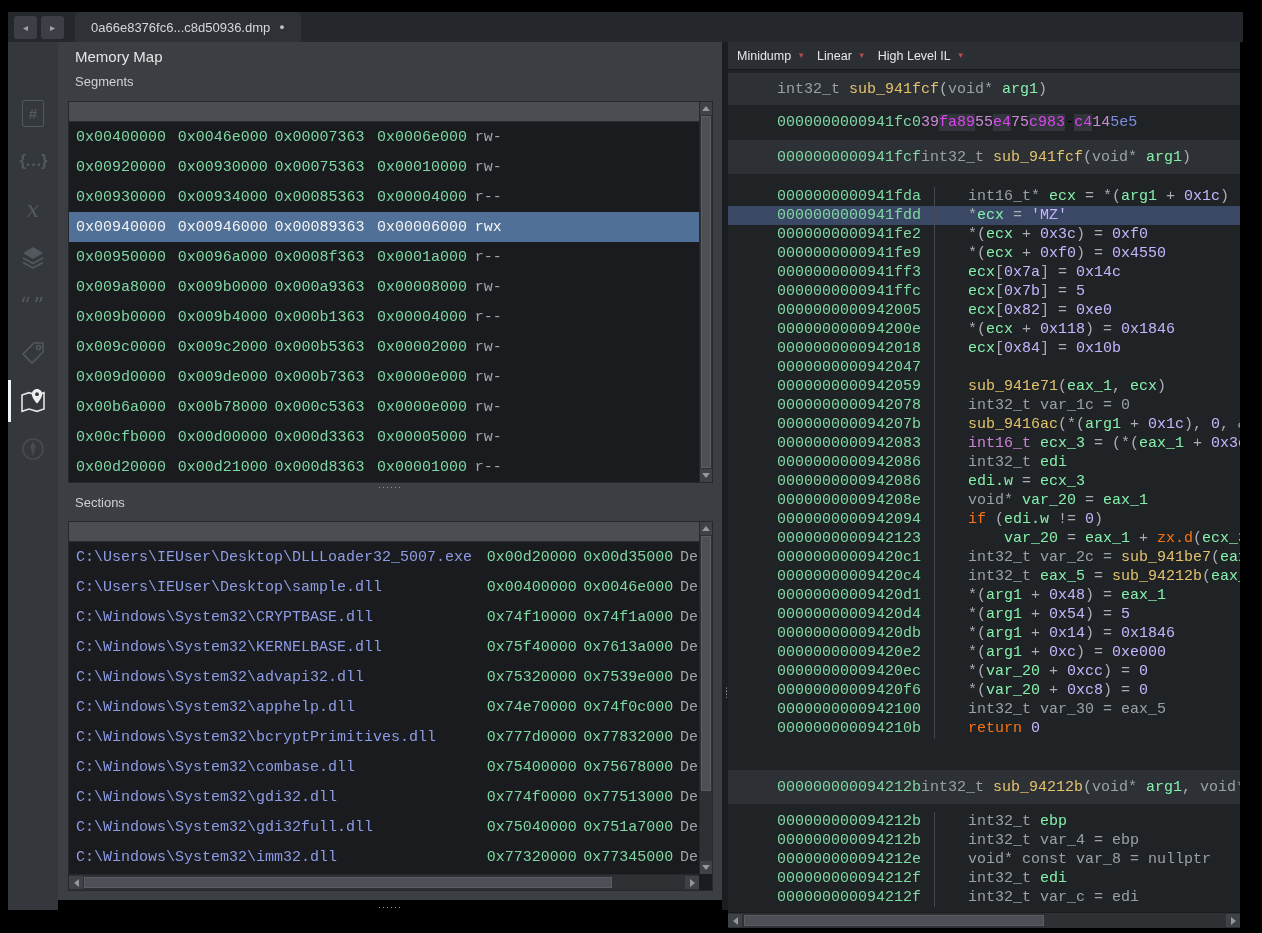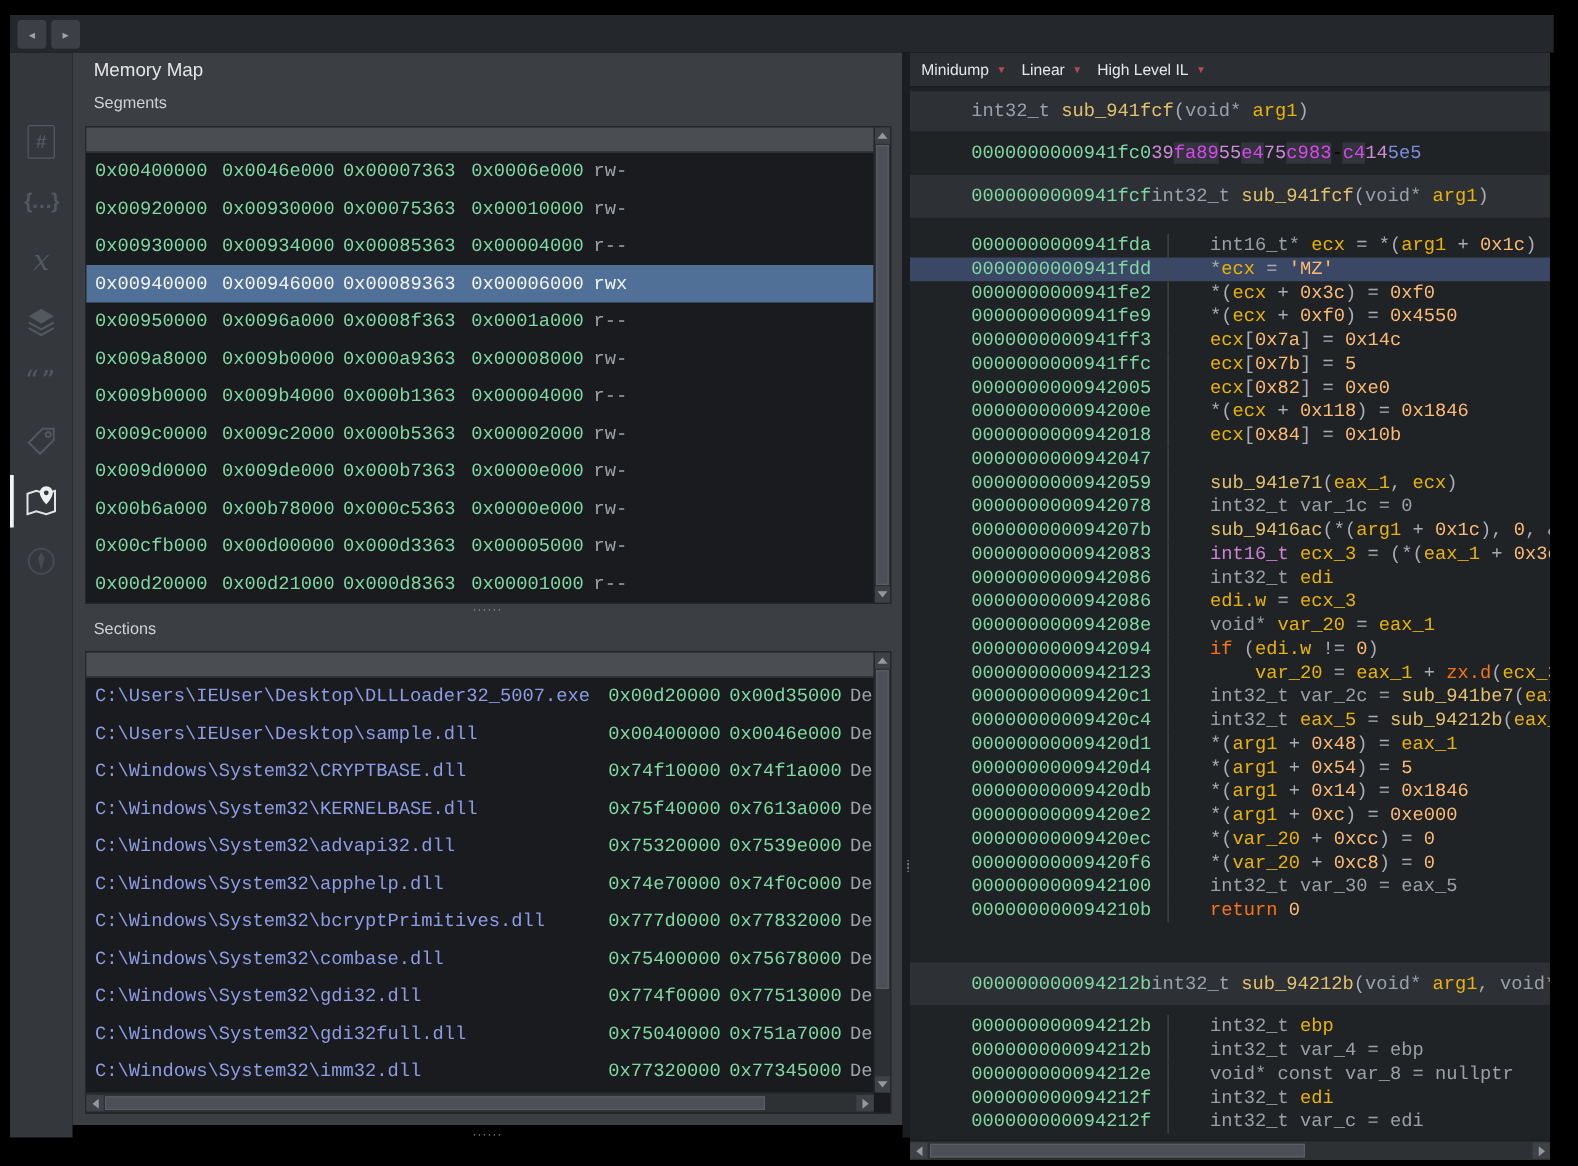--- a/index.html
+++ b/index.html
@@ -114,6 +114,10 @@
     <div class="navbtn fwd">
         <span>▸</span>
       </div>
+    <div class="tab">
+      <span class="tab-title">0a66e8376fc6...c8d50936.dmp</span>
+      <span class="tab-dot">●</span>
+    </div>
   </div>
 
   <div class="sidebar" id="sidebar">

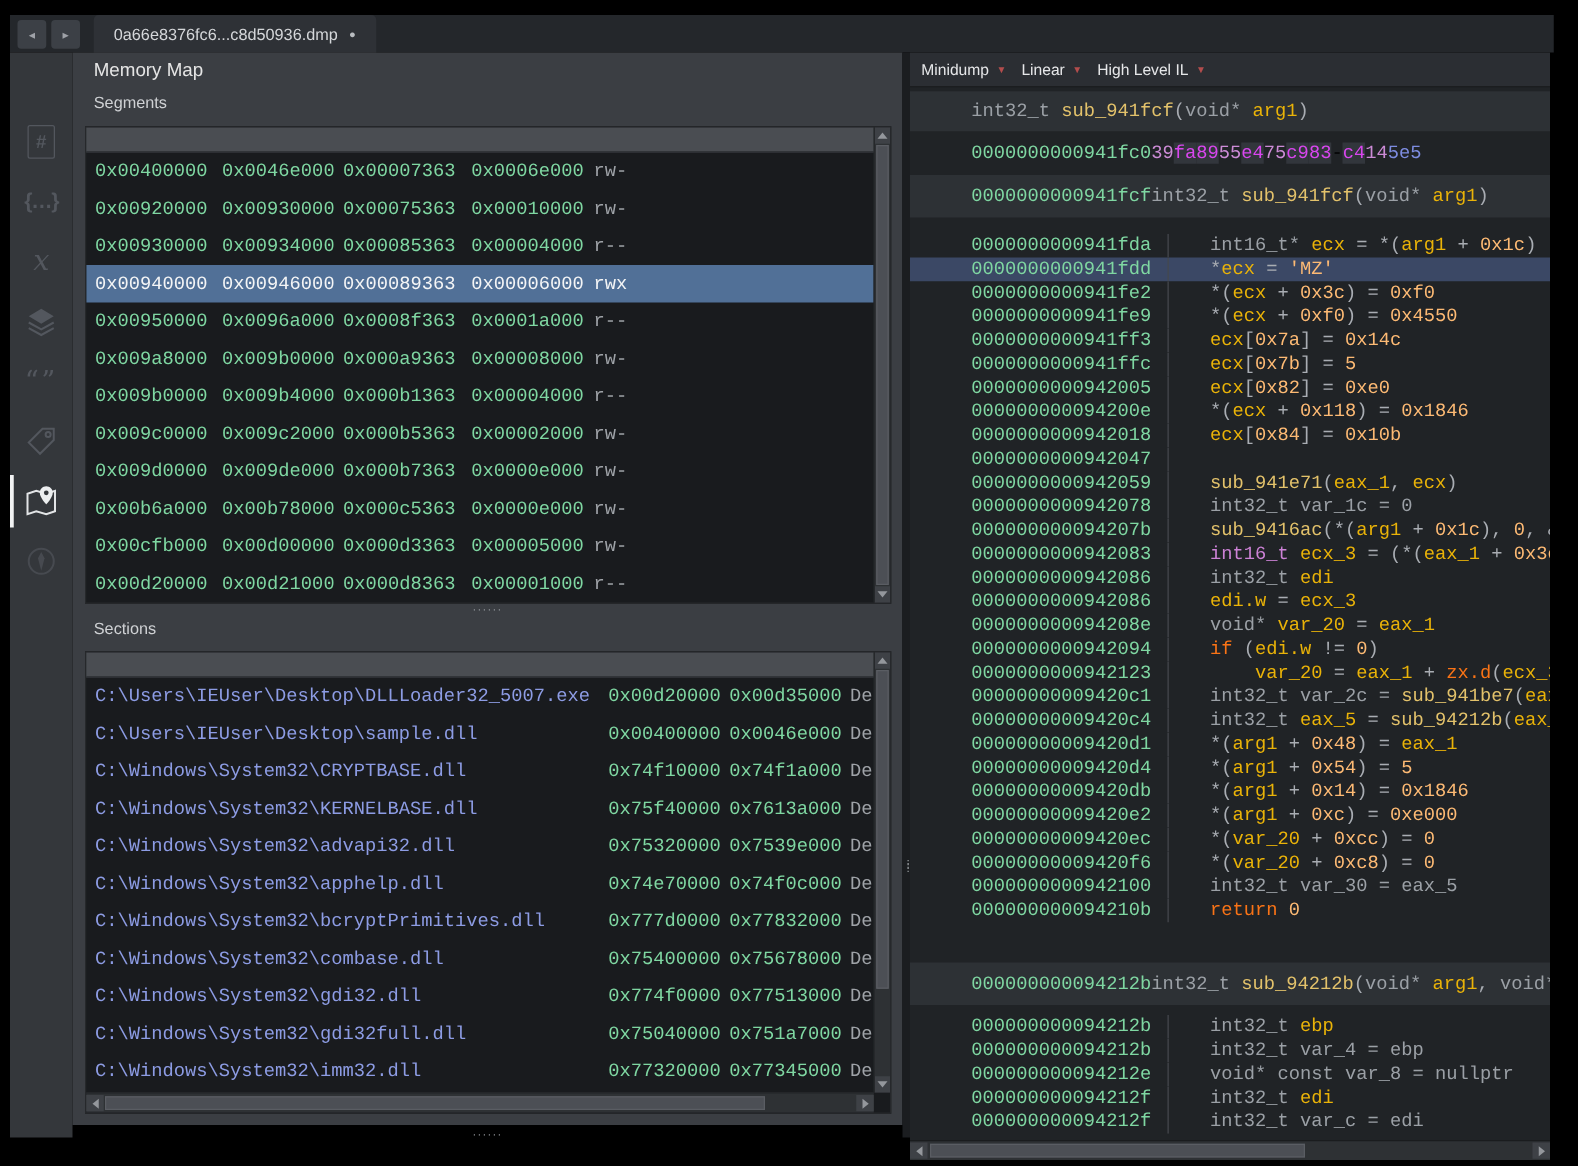--- a/index.html
+++ b/index.html
@@ -90,7 +90,7 @@
   .ccode.ind1 { padding-left:33px; }
   .ccode.ind2 { padding-left:69px; }
   .tk-t { color:#9ba0a6; }
-  .tk-v { color:#eab308; }
+  .tk-v { color:#86efac; }
   .tk-n { color:#fdba74; }
   .tk-f { color:#e3c26b; }
   .tk-o { color:#a9adb3; }

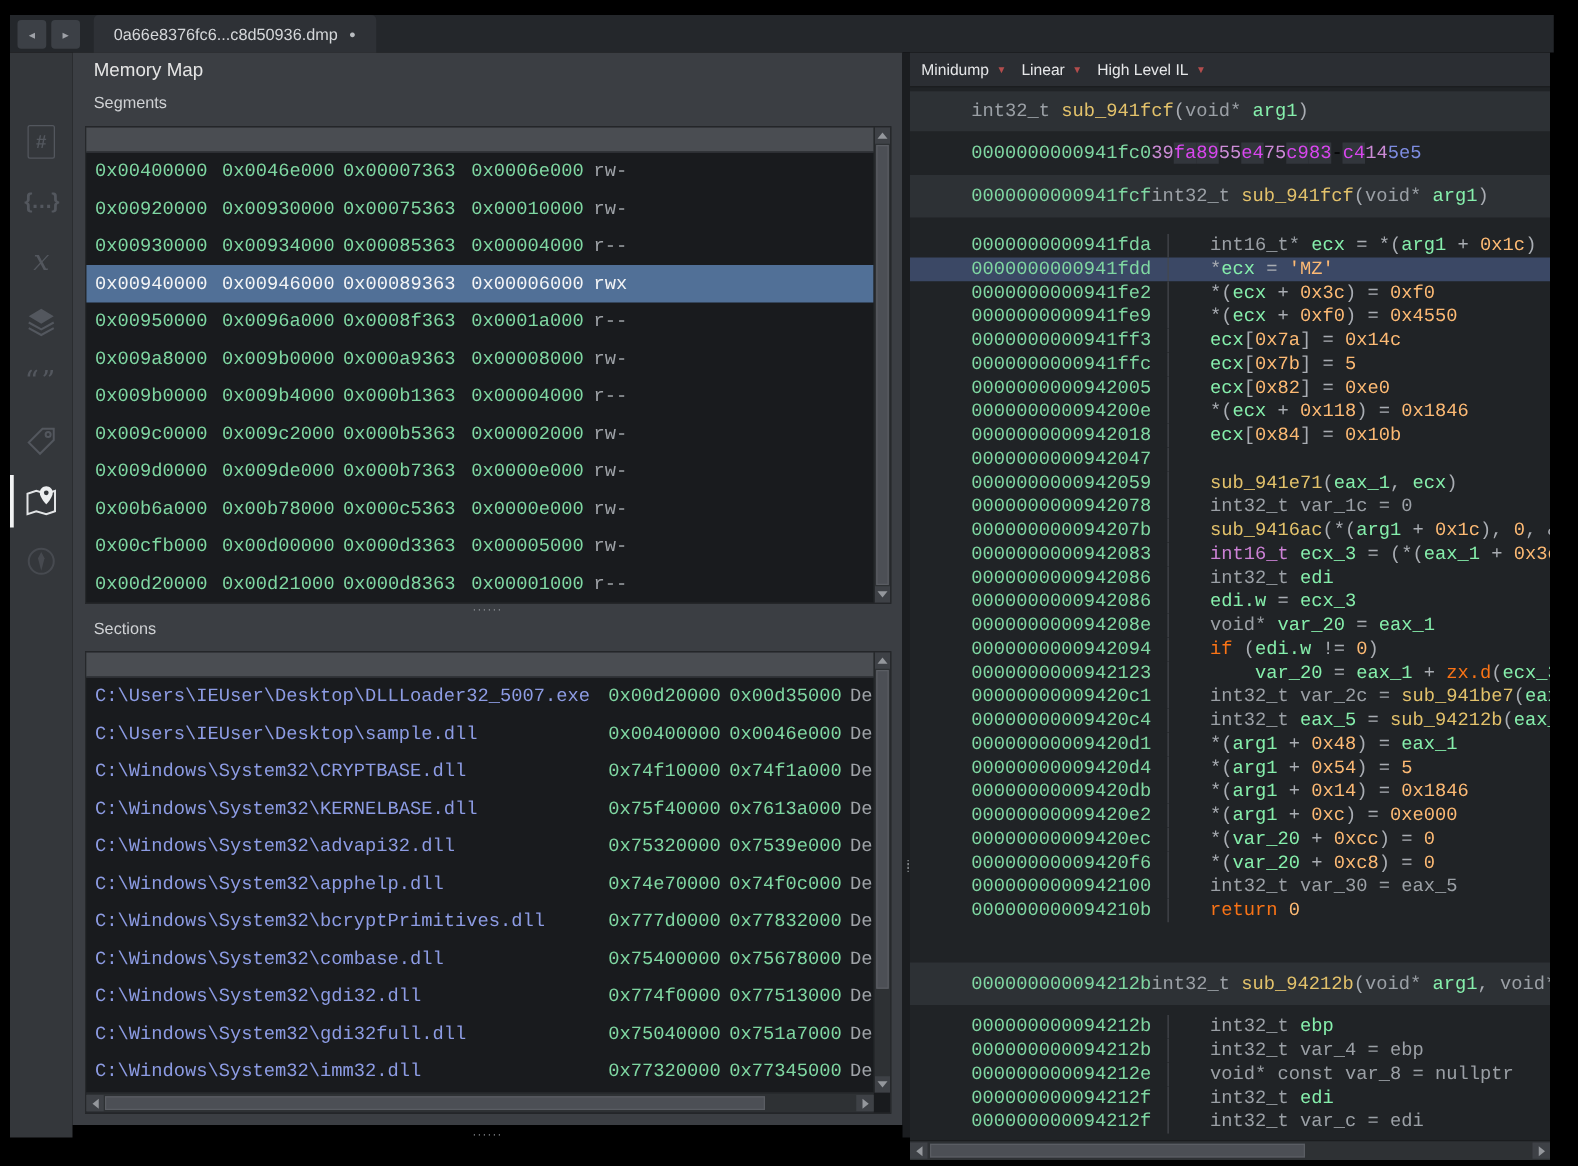--- a/index.html
+++ b/index.html
@@ -91,7 +91,7 @@
   .ccode.ind2 { padding-left:69px; }
   .tk-t { color:#9ba0a6; }
   .tk-v { color:#86efac; }
-  .tk-n { color:#fdba74; }
+  .tk-n { color:#c4b5fd; }
   .tk-f { color:#e3c26b; }
   .tk-o { color:#a9adb3; }
   .tk-k { color:#f97316; }

